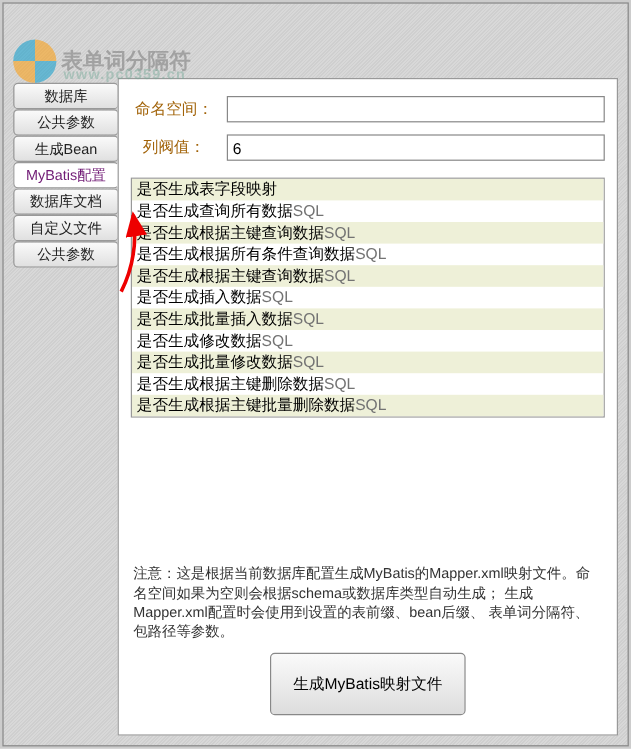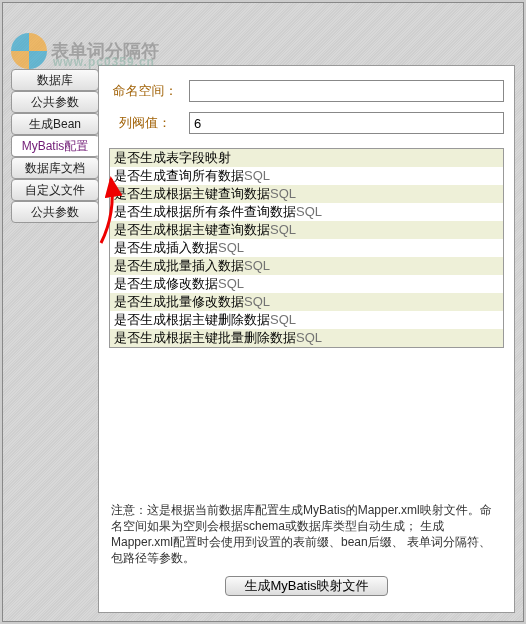--- a/index.html
+++ b/index.html
@@ -26,7 +26,7 @@
 .optrow.alt{background:#eef0d8}
 .sql{color:#737373}
 .notice{font-size:12px;color:#333;line-height:16px;margin-top:auto;padding:6px 2px 10px}
-.genbtn{align-self:center;padding:0 18px;background:linear-gradient(#fafafa,#ddd);border:1px solid #888;border-radius:4px;font-size:13px;cursor:default;margin-bottom:6px}
+.genbtn{align-self:center;padding:16px 18px;background:linear-gradient(#fafafa,#ddd);border:1px solid #888;border-radius:4px;font-size:13px;cursor:default;margin-bottom:6px}
 .arrow{position:absolute;left:88px;top:170px;z-index:20;pointer-events:none}
 </style>
 </head>

